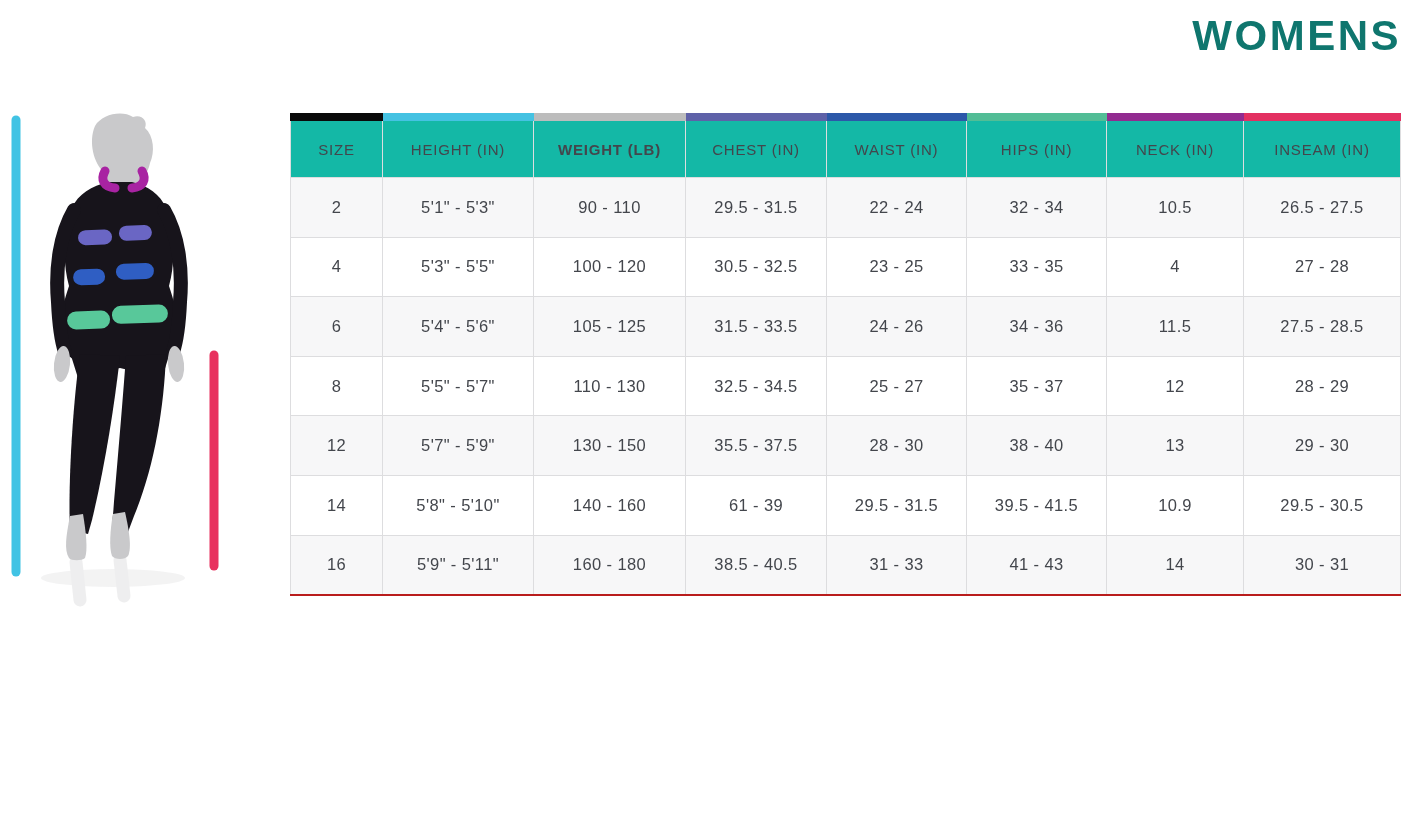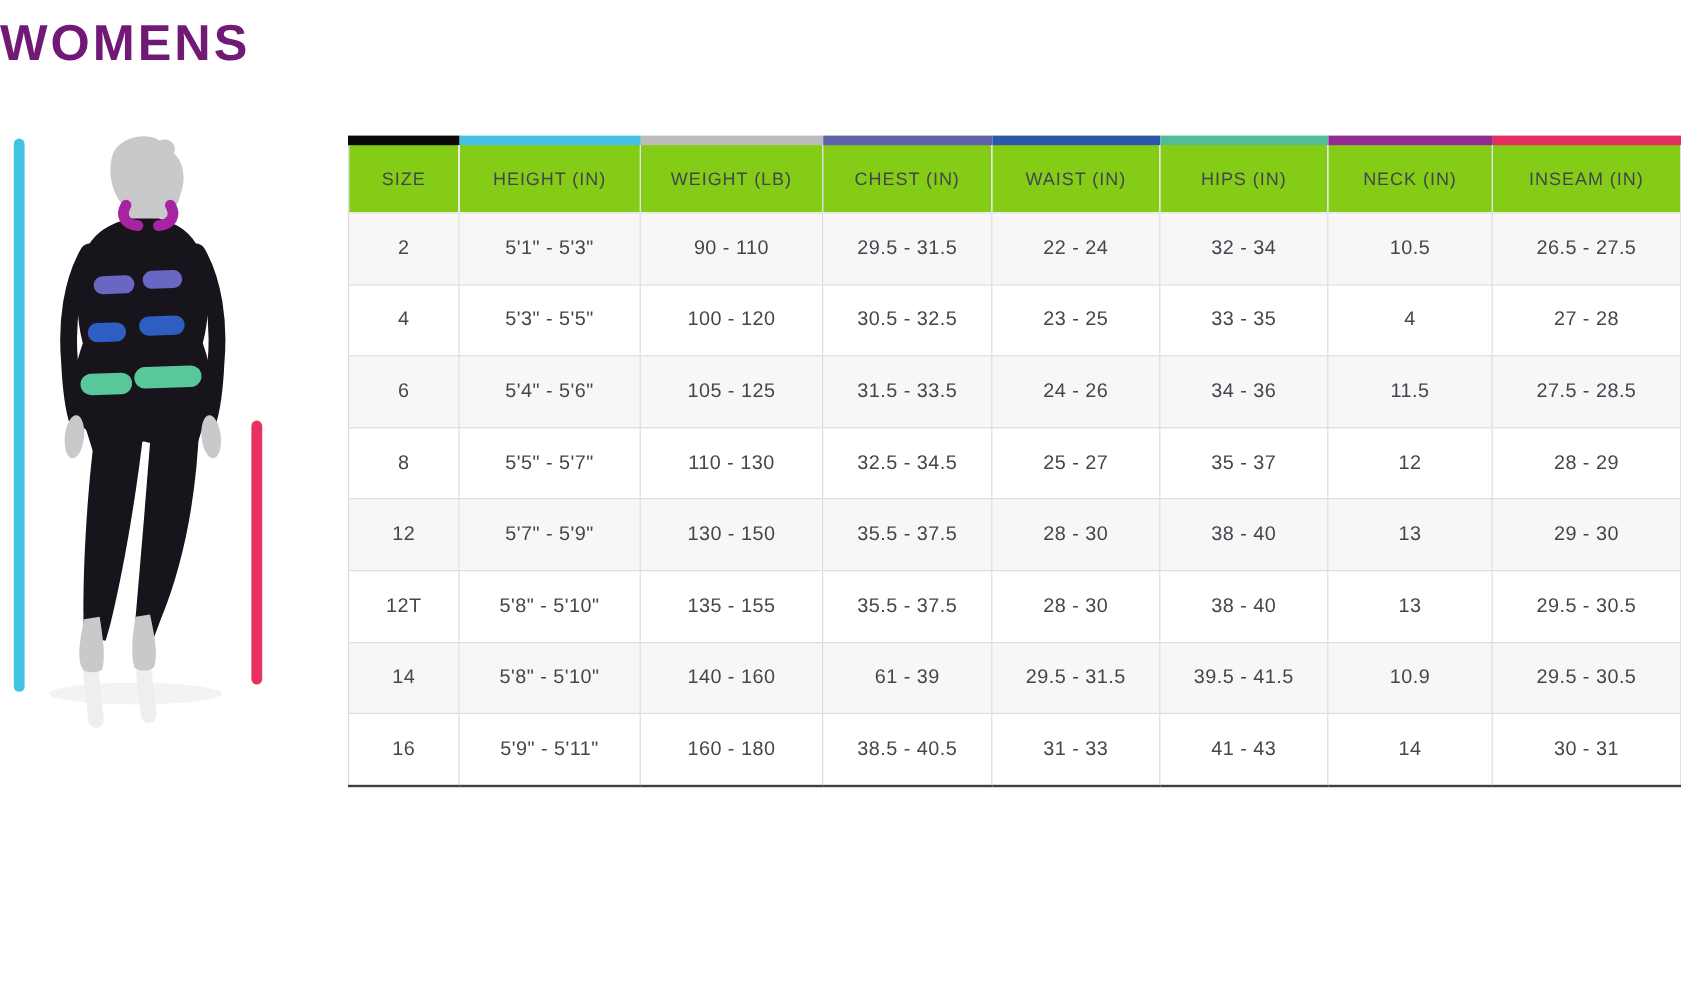--- a/index.html
+++ b/index.html
@@ -9,8 +9,8 @@
   }
   h1.page-title {
     position:absolute; top:12px; left:0; width:100%; margin:0;
-    text-align:left; font-size:42px; font-weight:bold;
-    letter-spacing:2.5px; color:#701a75;
+    text-align:right; font-size:42px; font-weight:bold;
+    letter-spacing:2.5px; color:#0f766e;
   }
   .figure-wrap { position:absolute; left:8px; top:110px; width:232px; height:520px; }
 

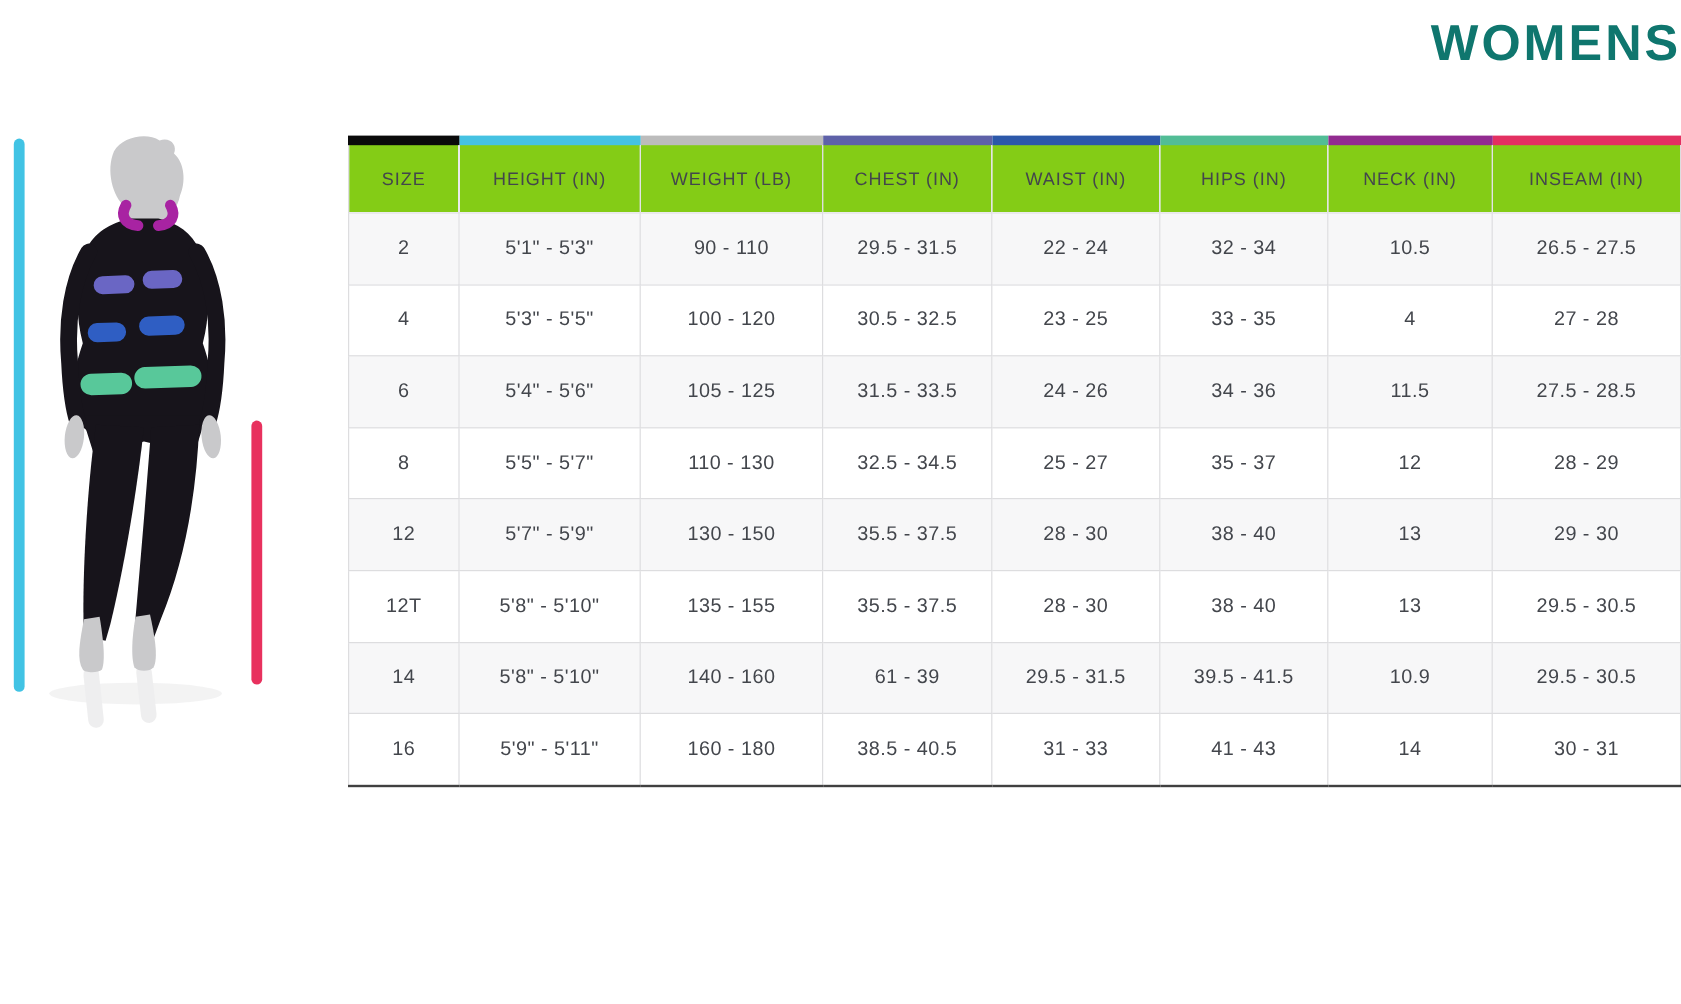--- a/index.html
+++ b/index.html
@@ -23,7 +23,7 @@
     padding:0; overflow:hidden; white-space:nowrap;
   }
   .size-chart th {
-    height:56px; background:#84cc16; font-size:15px; font-weight:400;
+    height:56px; background:#14b8a6; font-size:15px; font-weight:400;
     letter-spacing:0.8px; color:#43464c;
     border-top-width:8px; border-top-style:solid; border-top-color:#000;
   }

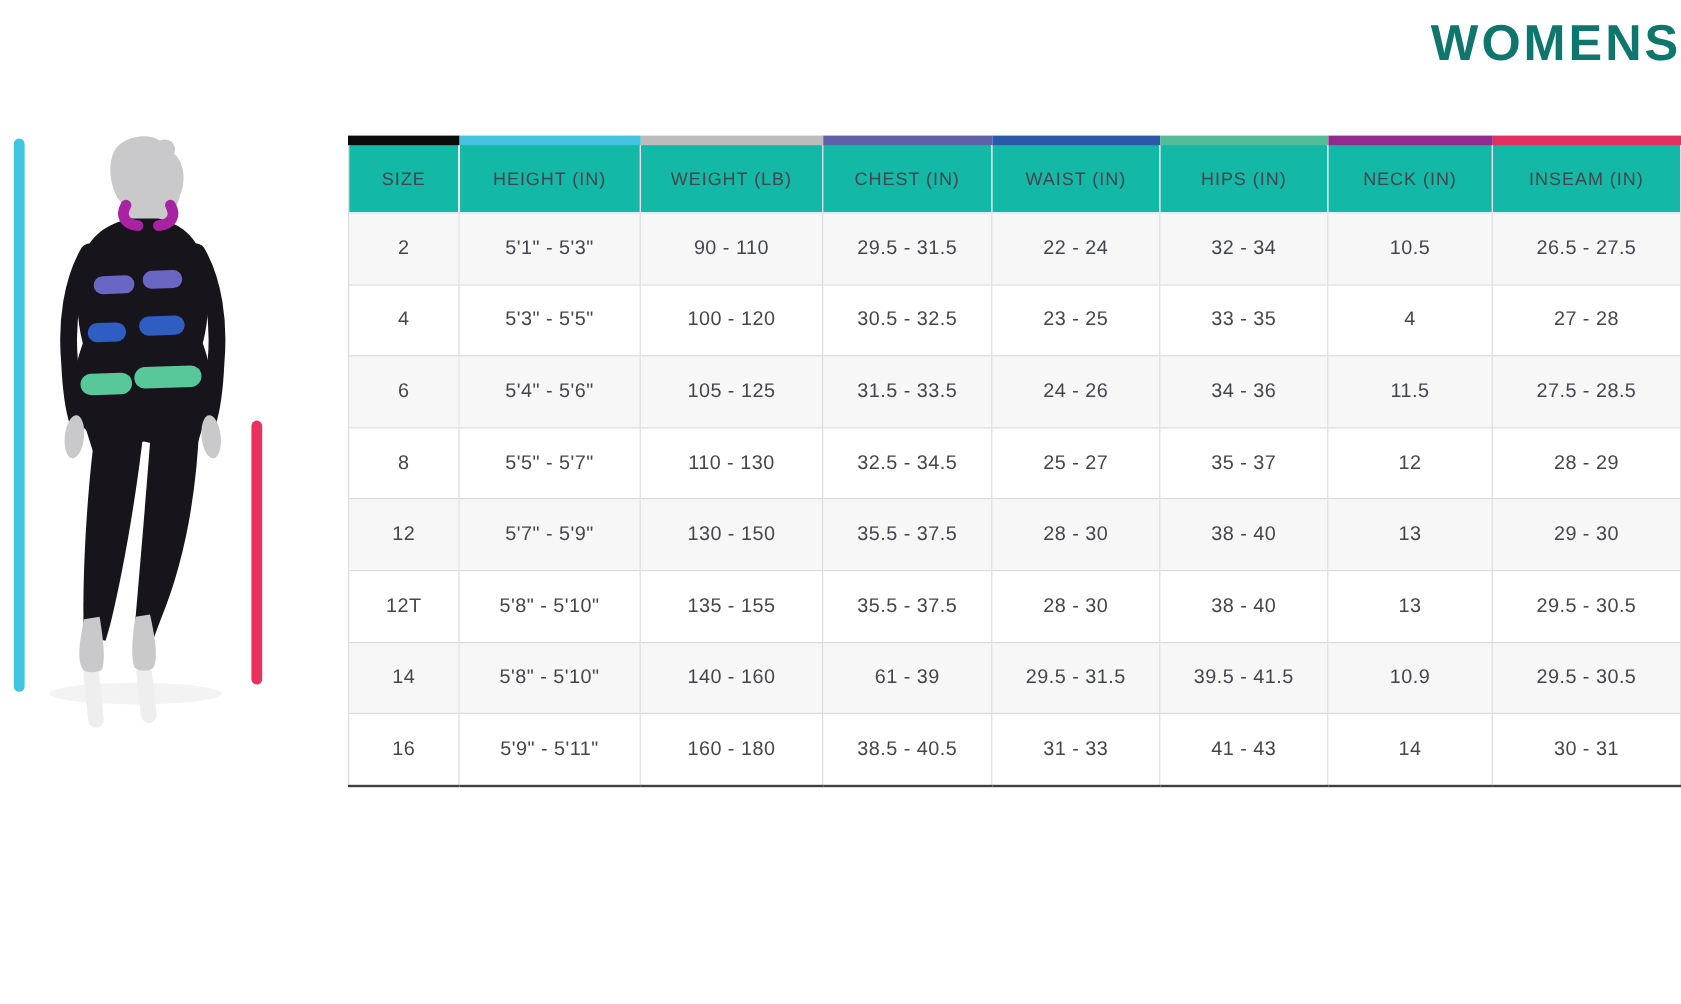--- a/index.html
+++ b/index.html
@@ -106,7 +106,7 @@
     <tr id="header-row">
         <th style="border-top-color: rgb(10, 10, 10);">SIZE</th>
         <th style="border-top-color: rgb(69, 194, 226);">HEIGHT (IN)</th>
-        <th style="border-top-color: rgb(188, 188, 188);">WEIGHT (LB)</th>
+        <th style="border-top-color: rgb(188, 188, 188); font-weight: bold;">WEIGHT (LB)</th>
         <th style="border-top-color: rgb(94, 97, 168);">CHEST (IN)</th>
         <th style="border-top-color: rgb(44, 88, 169);">WAIST (IN)</th>
         <th style="border-top-color: rgb(82, 189, 150);">HIPS (IN)</th>

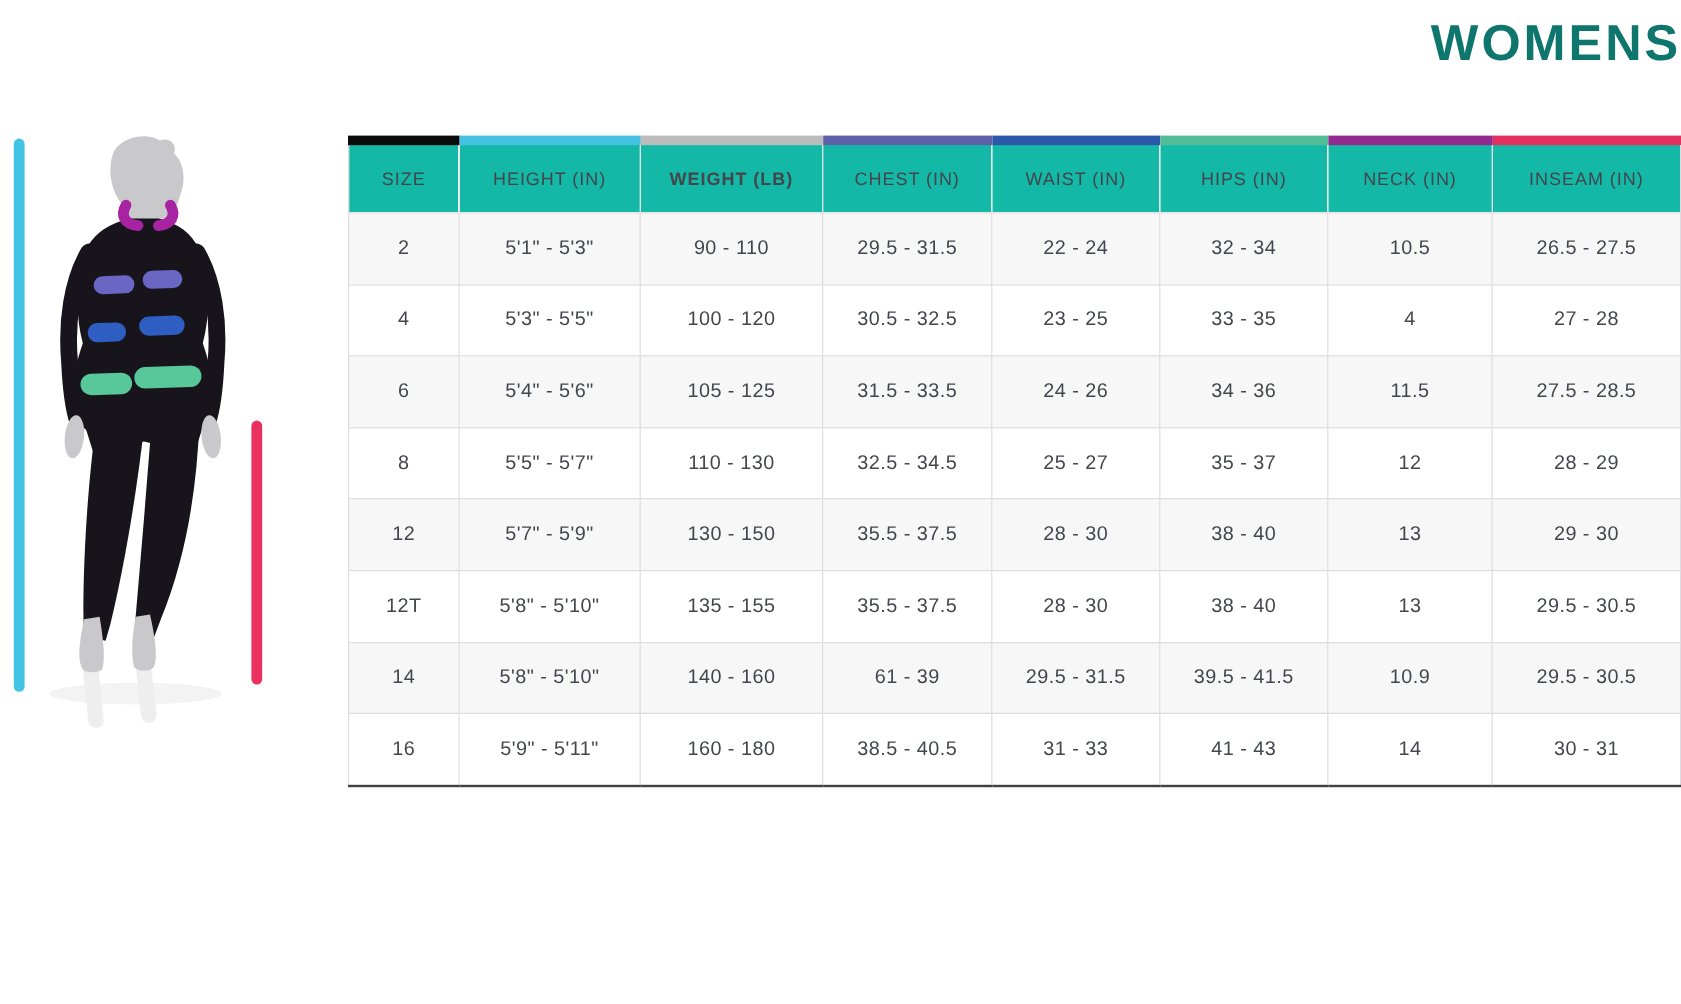--- a/index.html
+++ b/index.html
@@ -166,16 +166,6 @@
         <td>29 - 30</td>
       </tr>
       <tr>
-        <td>12T</td>
-        <td>5'8" - 5'10"</td>
-        <td>135 - 155</td>
-        <td>35.5 - 37.5</td>
-        <td>28 - 30</td>
-        <td>38 - 40</td>
-        <td>13</td>
-        <td>29.5 - 30.5</td>
-      </tr>
-      <tr>
         <td>14</td>
         <td>5'8" - 5'10"</td>
         <td>140 - 160</td>

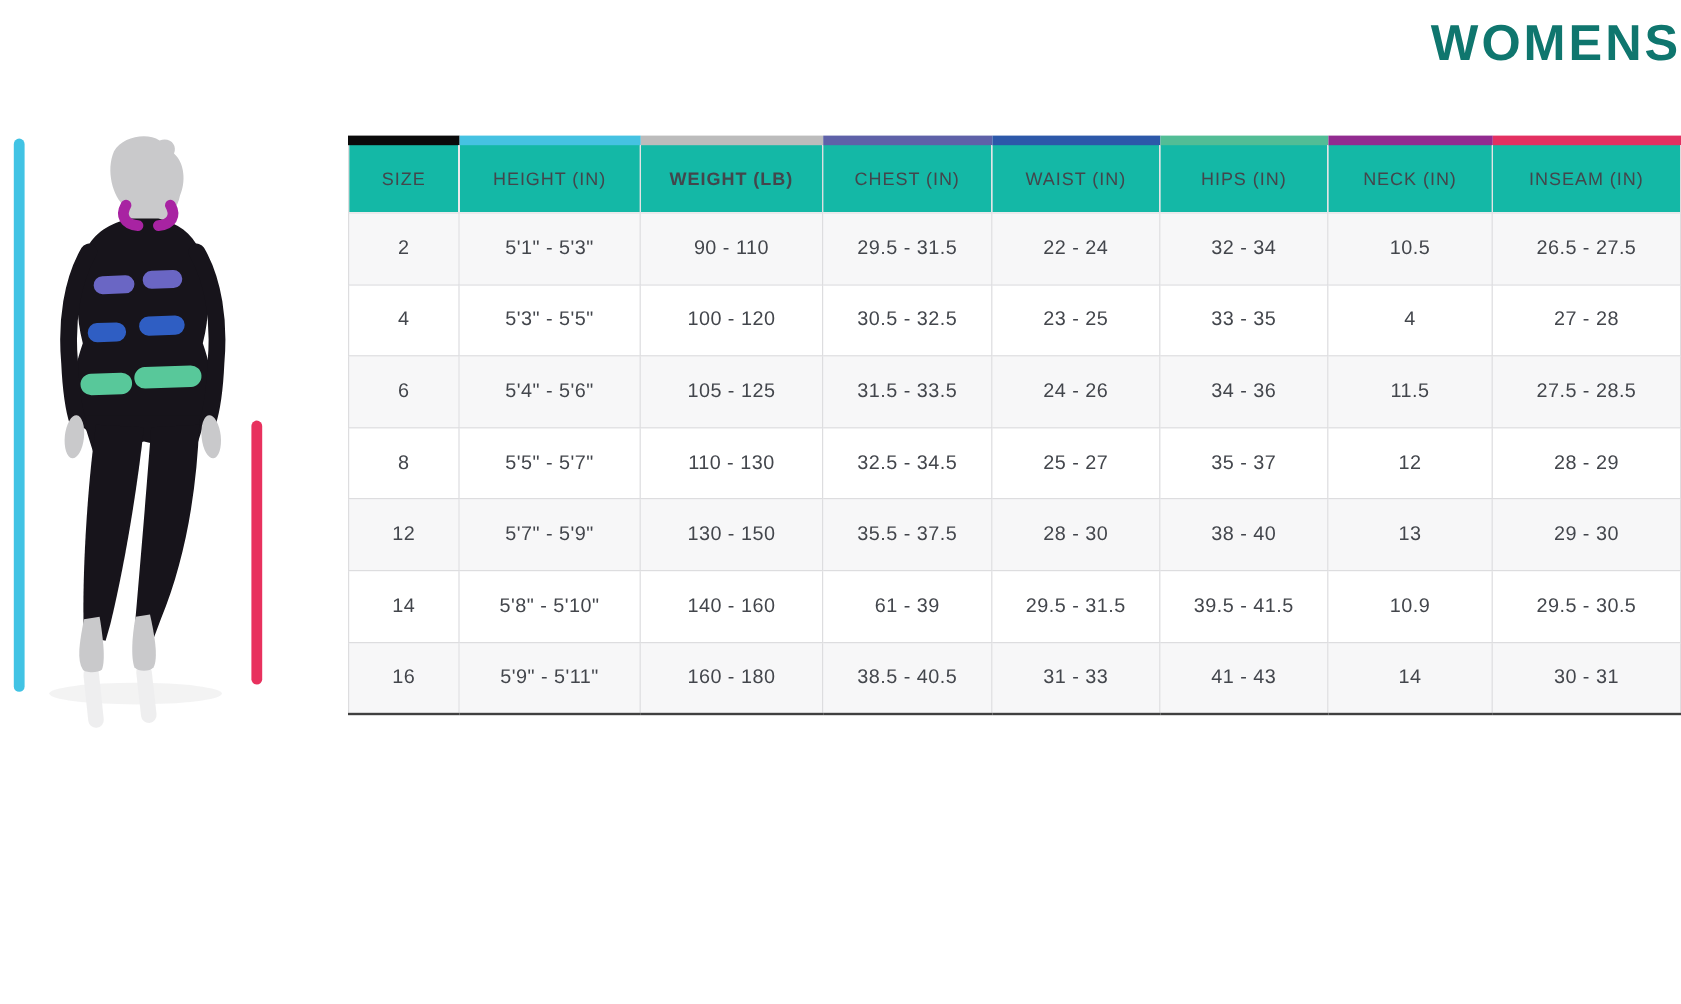--- a/index.html
+++ b/index.html
@@ -32,7 +32,7 @@
     letter-spacing:0.4px; color:#43464c; background:#ffffff;
   }
   .size-chart tbody tr:nth-child(odd) td { background:#f7f7f8; }
-  .size-chart tbody tr:last-child td { border-bottom:2px solid #404040; }
+  .size-chart tbody tr:last-child td { border-bottom:2px solid #b91c1c; }
 </style>
 </head>
 <body>

